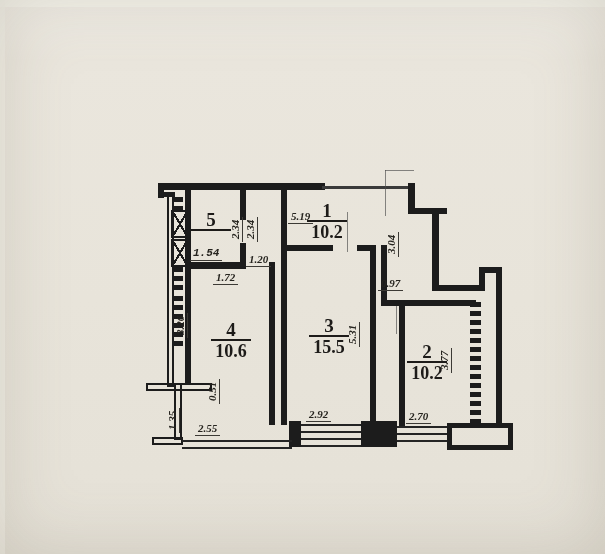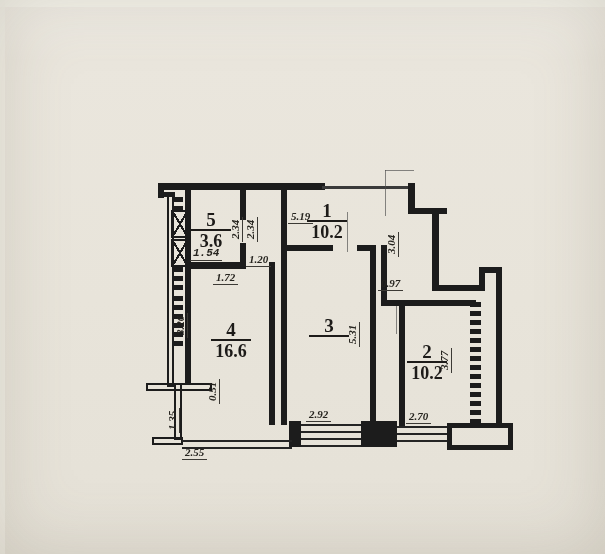--- a/index.html
+++ b/index.html
@@ -140,7 +140,6 @@
   </div>
   <div class="room-label" style="left:171px;top:212px;">
     <div class="rn">5</div>
-    <div class="ra">3.6</div>
   </div>
 
   <div class="dim" style="left:288px;top:210px;">5.19</div>

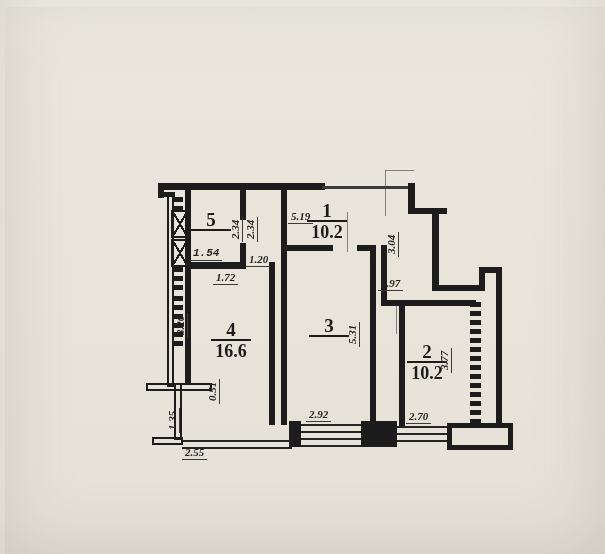--- a/index.html
+++ b/index.html
@@ -136,7 +136,7 @@
   </div>
   <div class="room-label" style="left:191px;top:322px;">
     <div class="rn">4</div>
-    <div class="ra">16.6</div>
+    <div class="ra">10.6</div>
   </div>
   <div class="room-label" style="left:171px;top:212px;">
     <div class="rn">5</div>

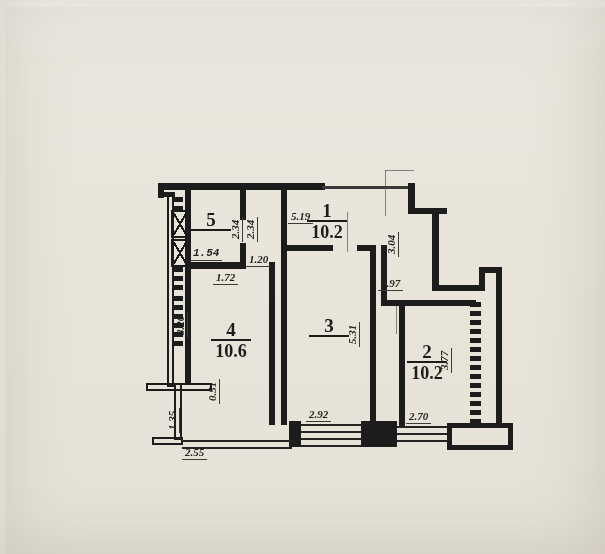--- a/index.html
+++ b/index.html
@@ -133,6 +133,7 @@
   </div>
   <div class="room-label" style="left:289px;top:318px;">
     <div class="rn">3</div>
+    <div class="ra">15.5</div>
   </div>
   <div class="room-label" style="left:191px;top:322px;">
     <div class="rn">4</div>

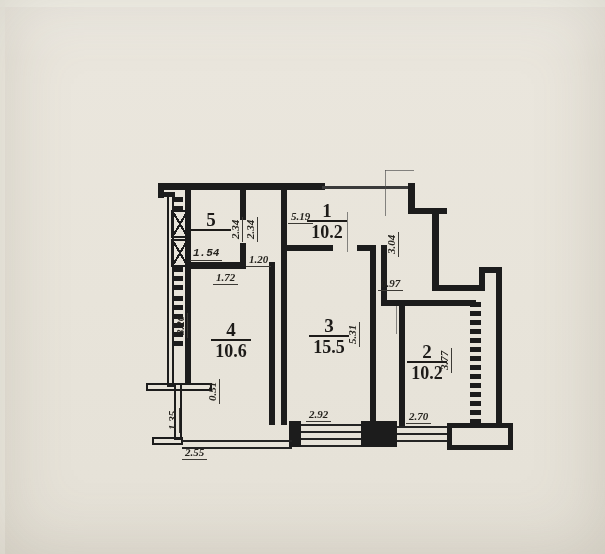--- a/index.html
+++ b/index.html
@@ -156,7 +156,7 @@
   <div class="dim v" style="left:452px;top:359px;">3.77</div>
   <div class="dim v" style="left:220px;top:390px;">0.51</div>
   <div class="dim v" style="left:180px;top:419px;">1.35</div>
-  <div class="dim" style="left:182px;top:422px;margin-top:24px;">2.55</div>
+  <div class="dim" style="left:195px;top:422px;">2.55</div>
   <div class="dim" style="left:306px;top:408px;">2.92</div>
   <div class="dim" style="left:406px;top:410px;font-style:italic;">2.70</div>
 </div>

